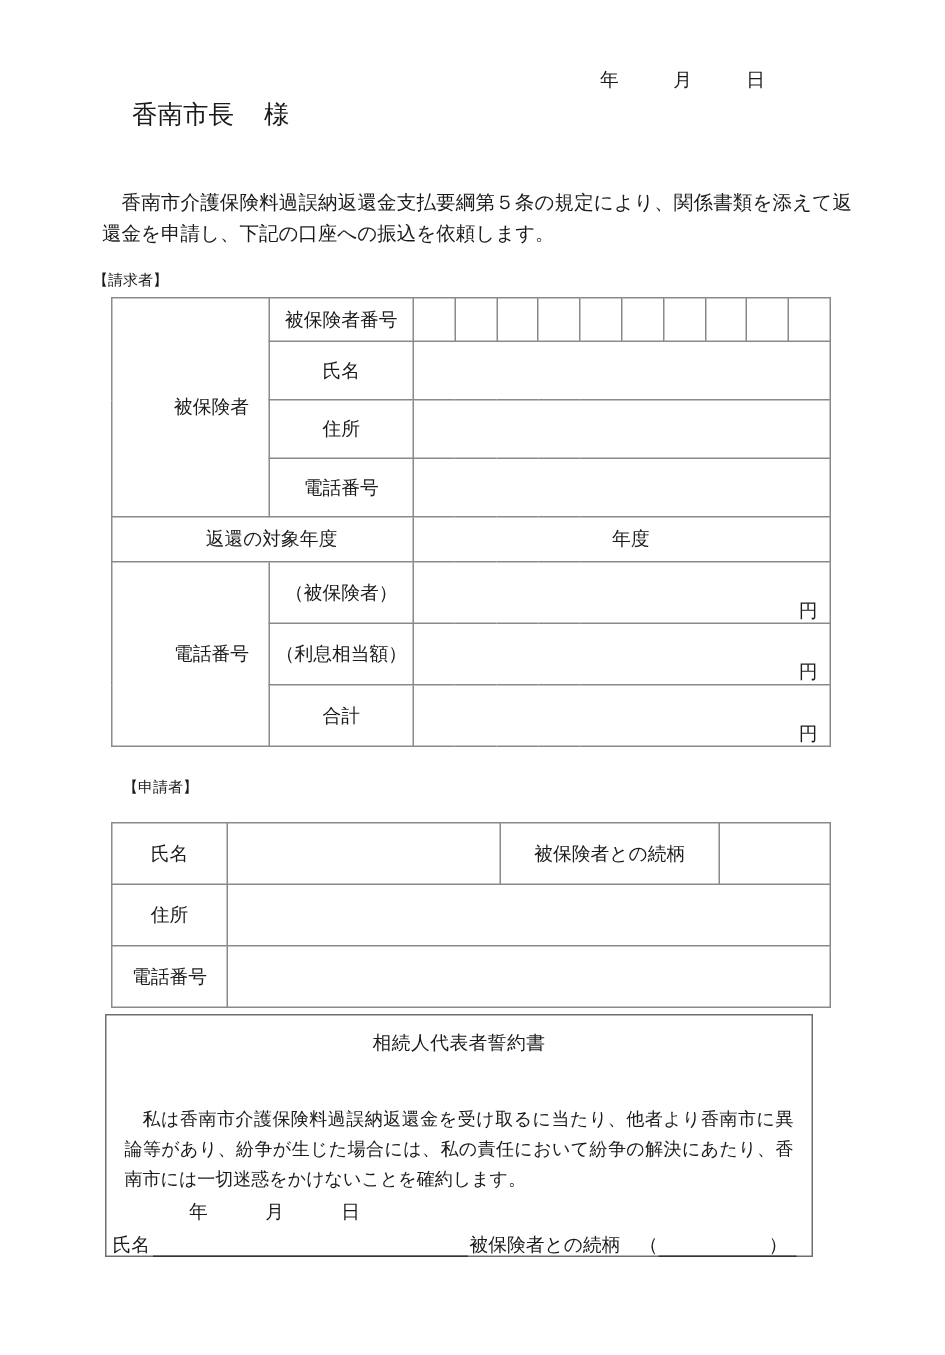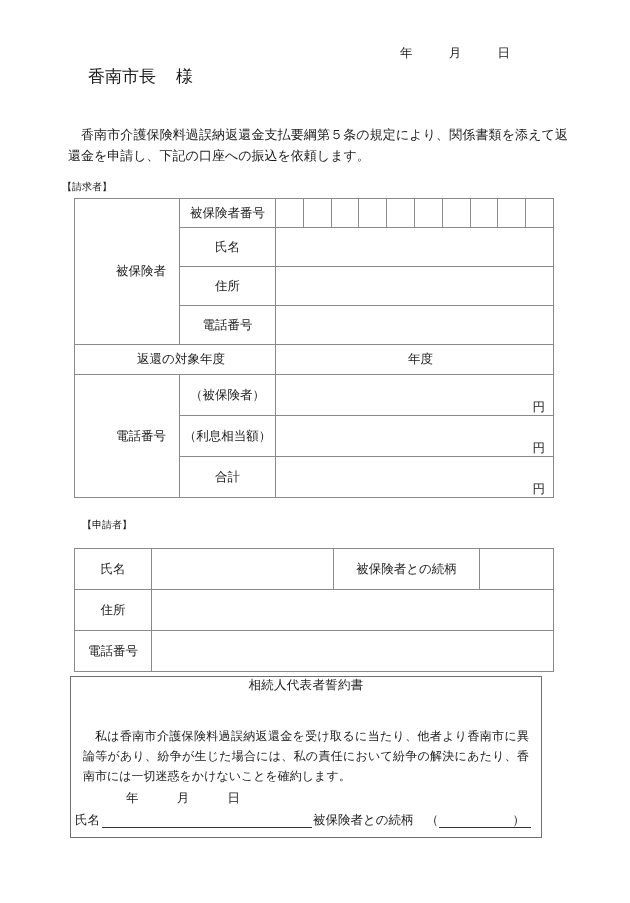--- a/index.html
+++ b/index.html
@@ -145,6 +145,7 @@
     box-sizing: border-box;
   }
   .pledge-title {
+    margin-top: 10px;
     text-align: center;
     font-size: 12.5px;
     letter-spacing: .3px;

